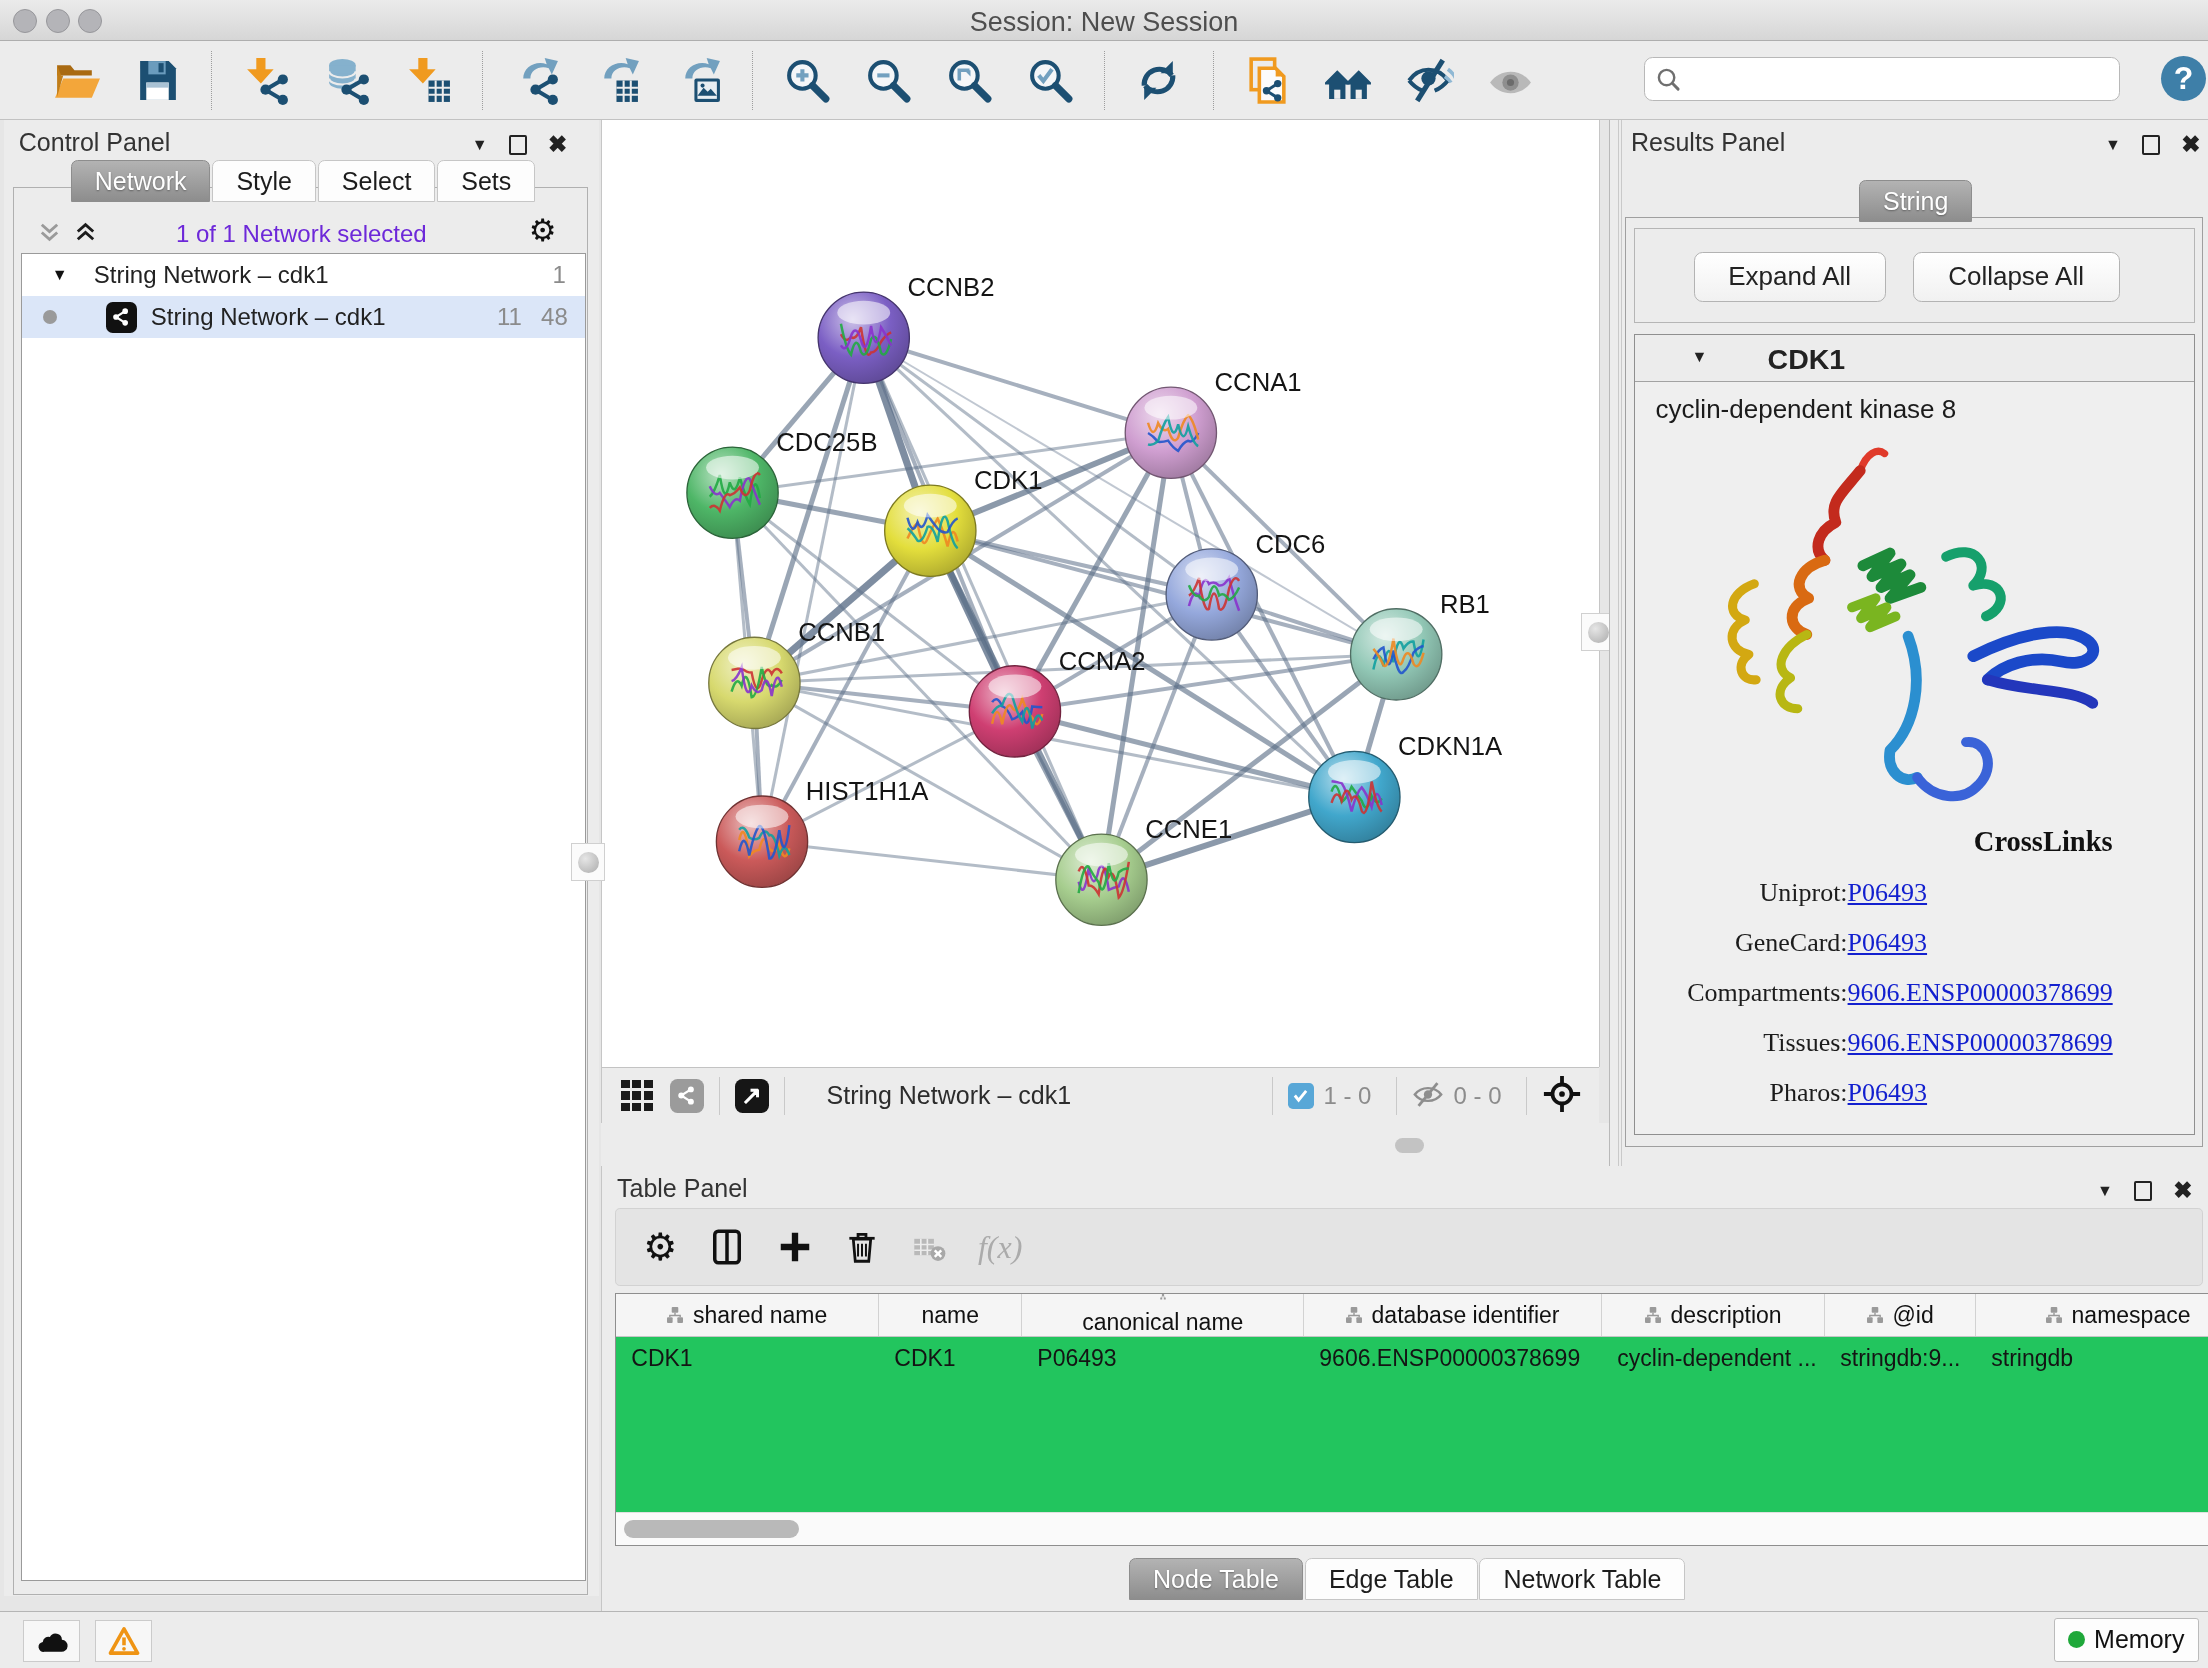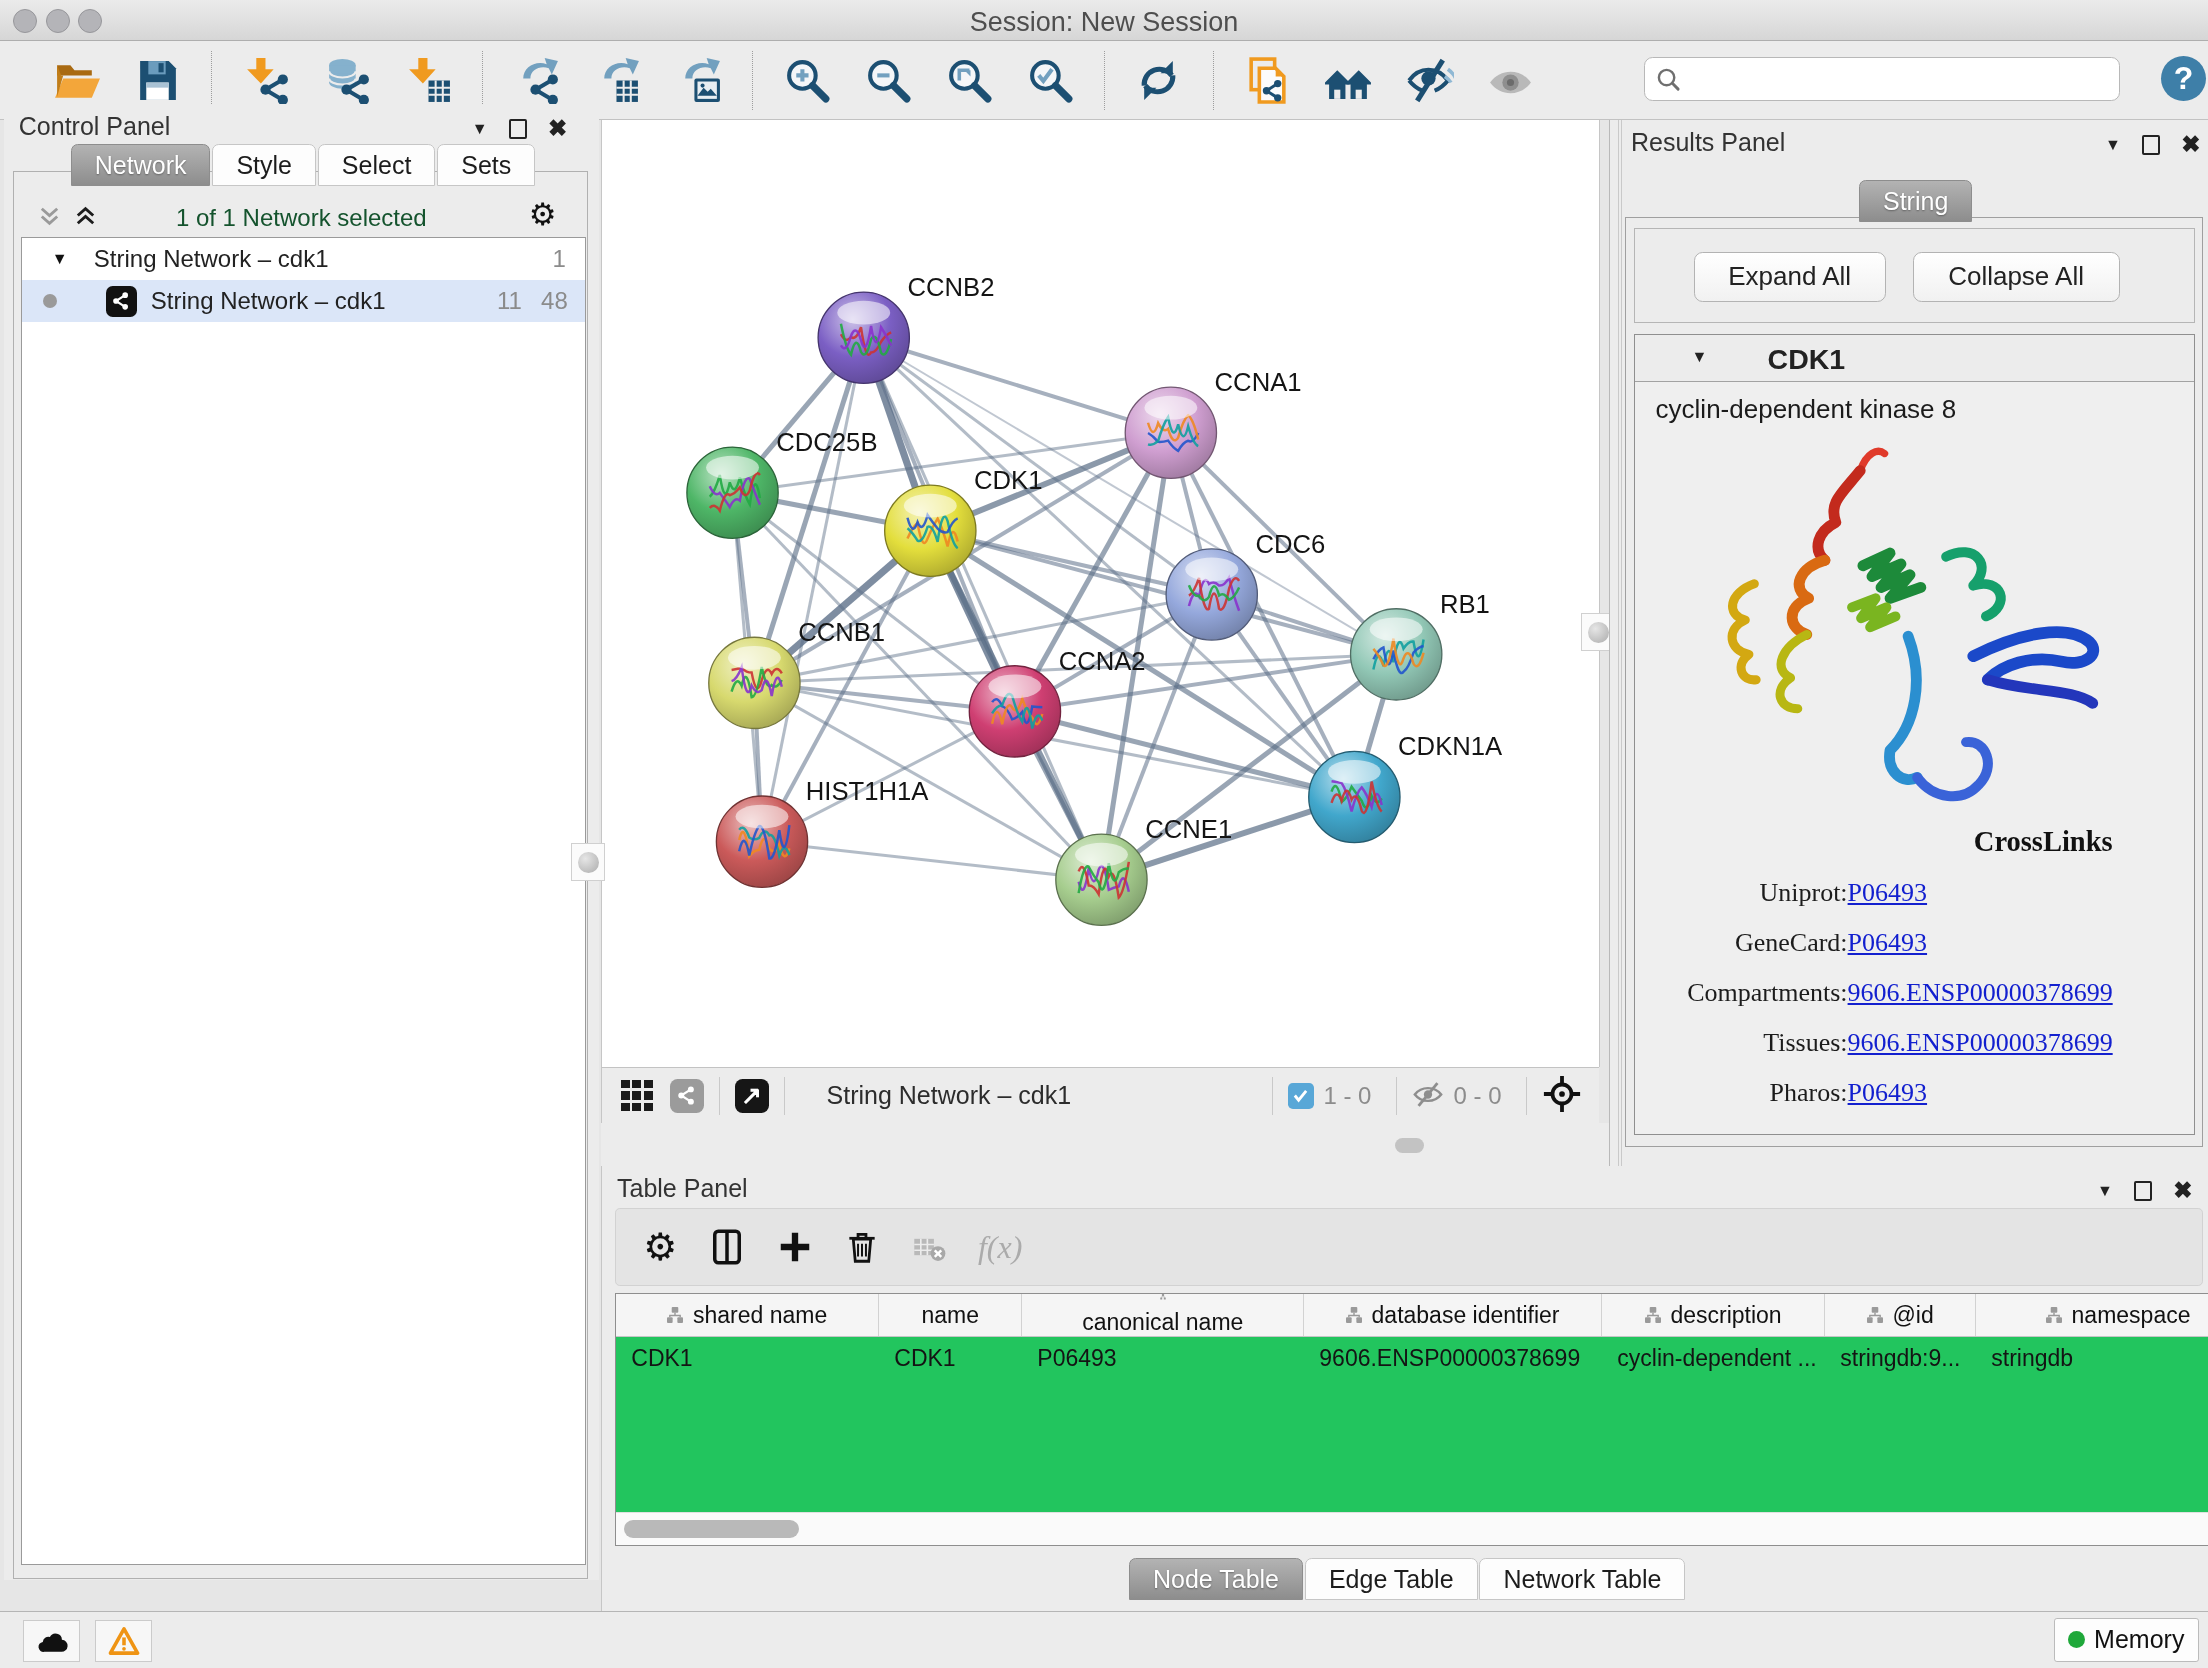--- a/index.html
+++ b/index.html
@@ -33,7 +33,7 @@
   .tab.active{background:linear-gradient(#b3b3b3,#8d8d8d);color:#fff;border-color:#8d8d8d;
     text-shadow:0 1px 1.9px rgba(0,0,0,.35);}
   
-  .control-panel{position:absolute;left:3.8px;top:104px;width:595px;height:1476px;background:#ececec;text-decoration:underline;}
+  .control-panel{position:absolute;left:3.8px;top:120px;width:595px;height:1476px;background:#ececec;text-decoration:underline;}
   .cp-box{position:absolute;left:9.5px;top:67px;width:573px;height:1406px;border:1px solid #b0b0b0;background:#ececec;}
   .cp-tabs{position:absolute;left:67px;top:40px;z-index:3;display:flex;}
   .cp-selrow{position:absolute;left:0;top:93px;width:595px;height:38px;}

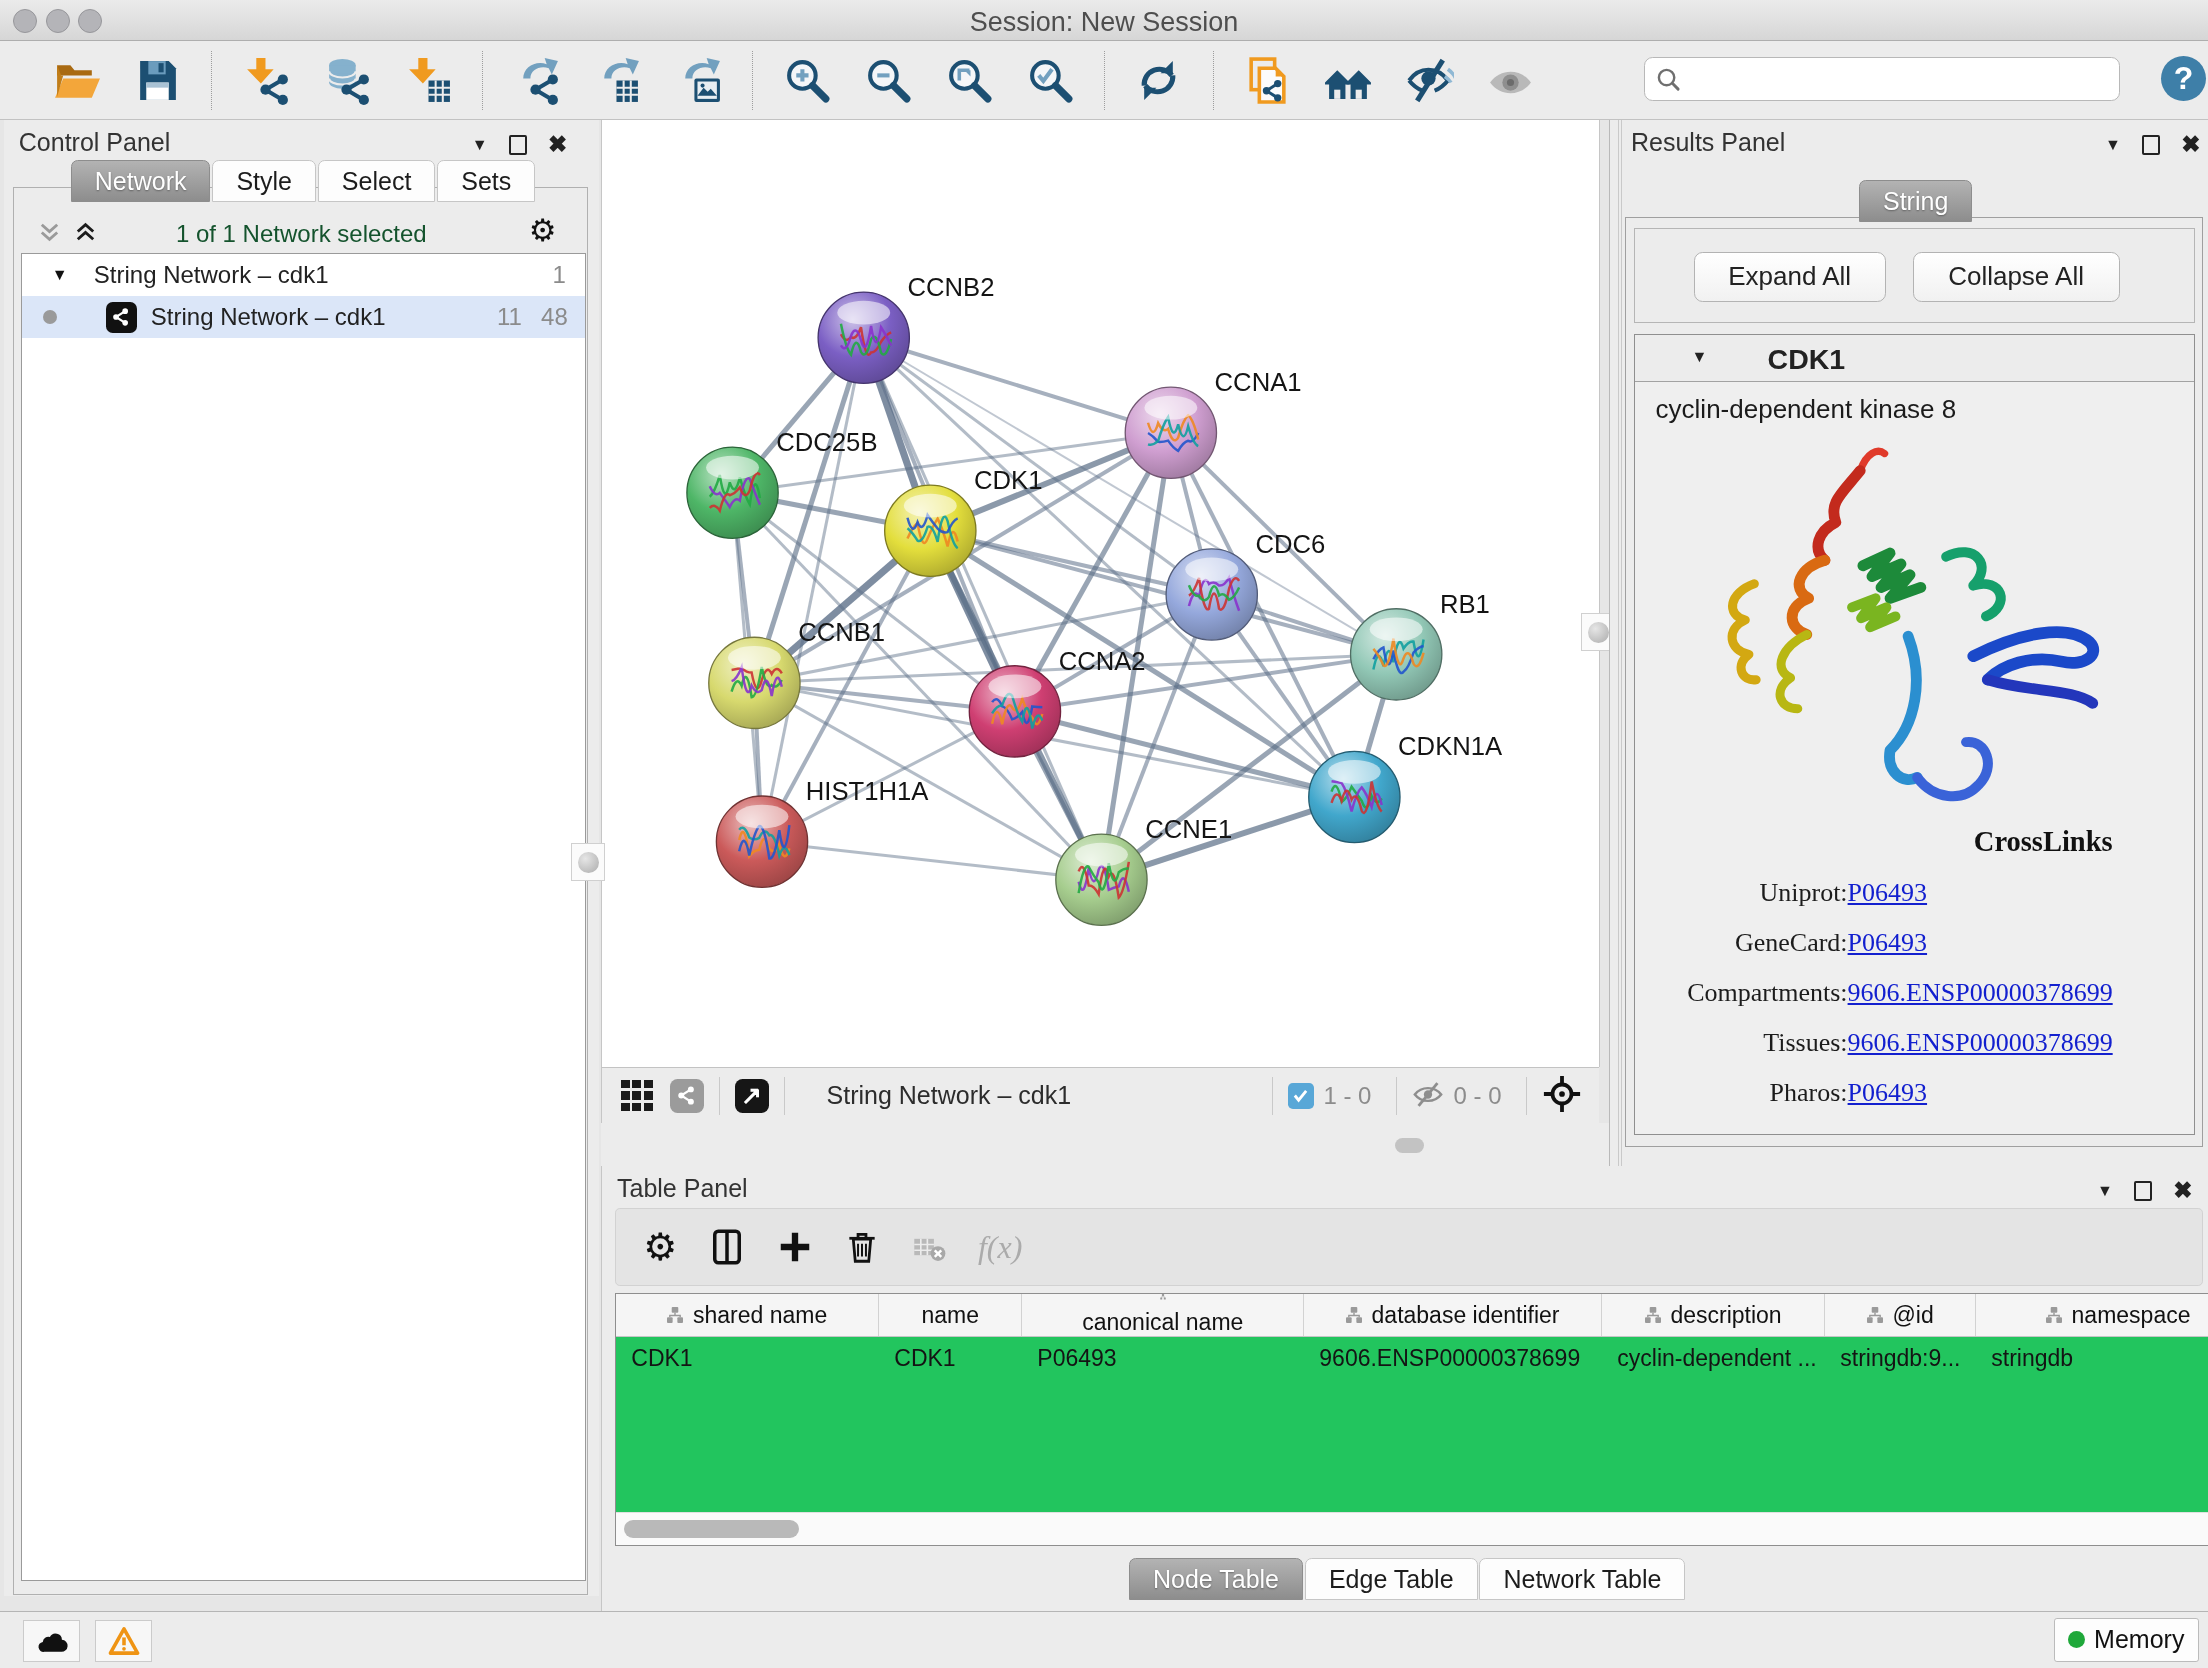--- a/index.html
+++ b/index.html
@@ -325,7 +325,7 @@
             </g>
           </svg>
         </span>
-      <span style="position:absolute;left:0;width:595px;text-align:center;top:6.7px;font-size:24px;color:#14532d">1 of 1 Network selected</span>
+      <span style="position:absolute;left:0;width:595px;text-align:center;top:6.7px;font-size:24px;color:#6d28d9">1 of 1 Network selected</span>
       <span class="gear" style="position:absolute;left:525px;top:1.9px">⚙</span>
     </div>
     <div class="cp-tree">

